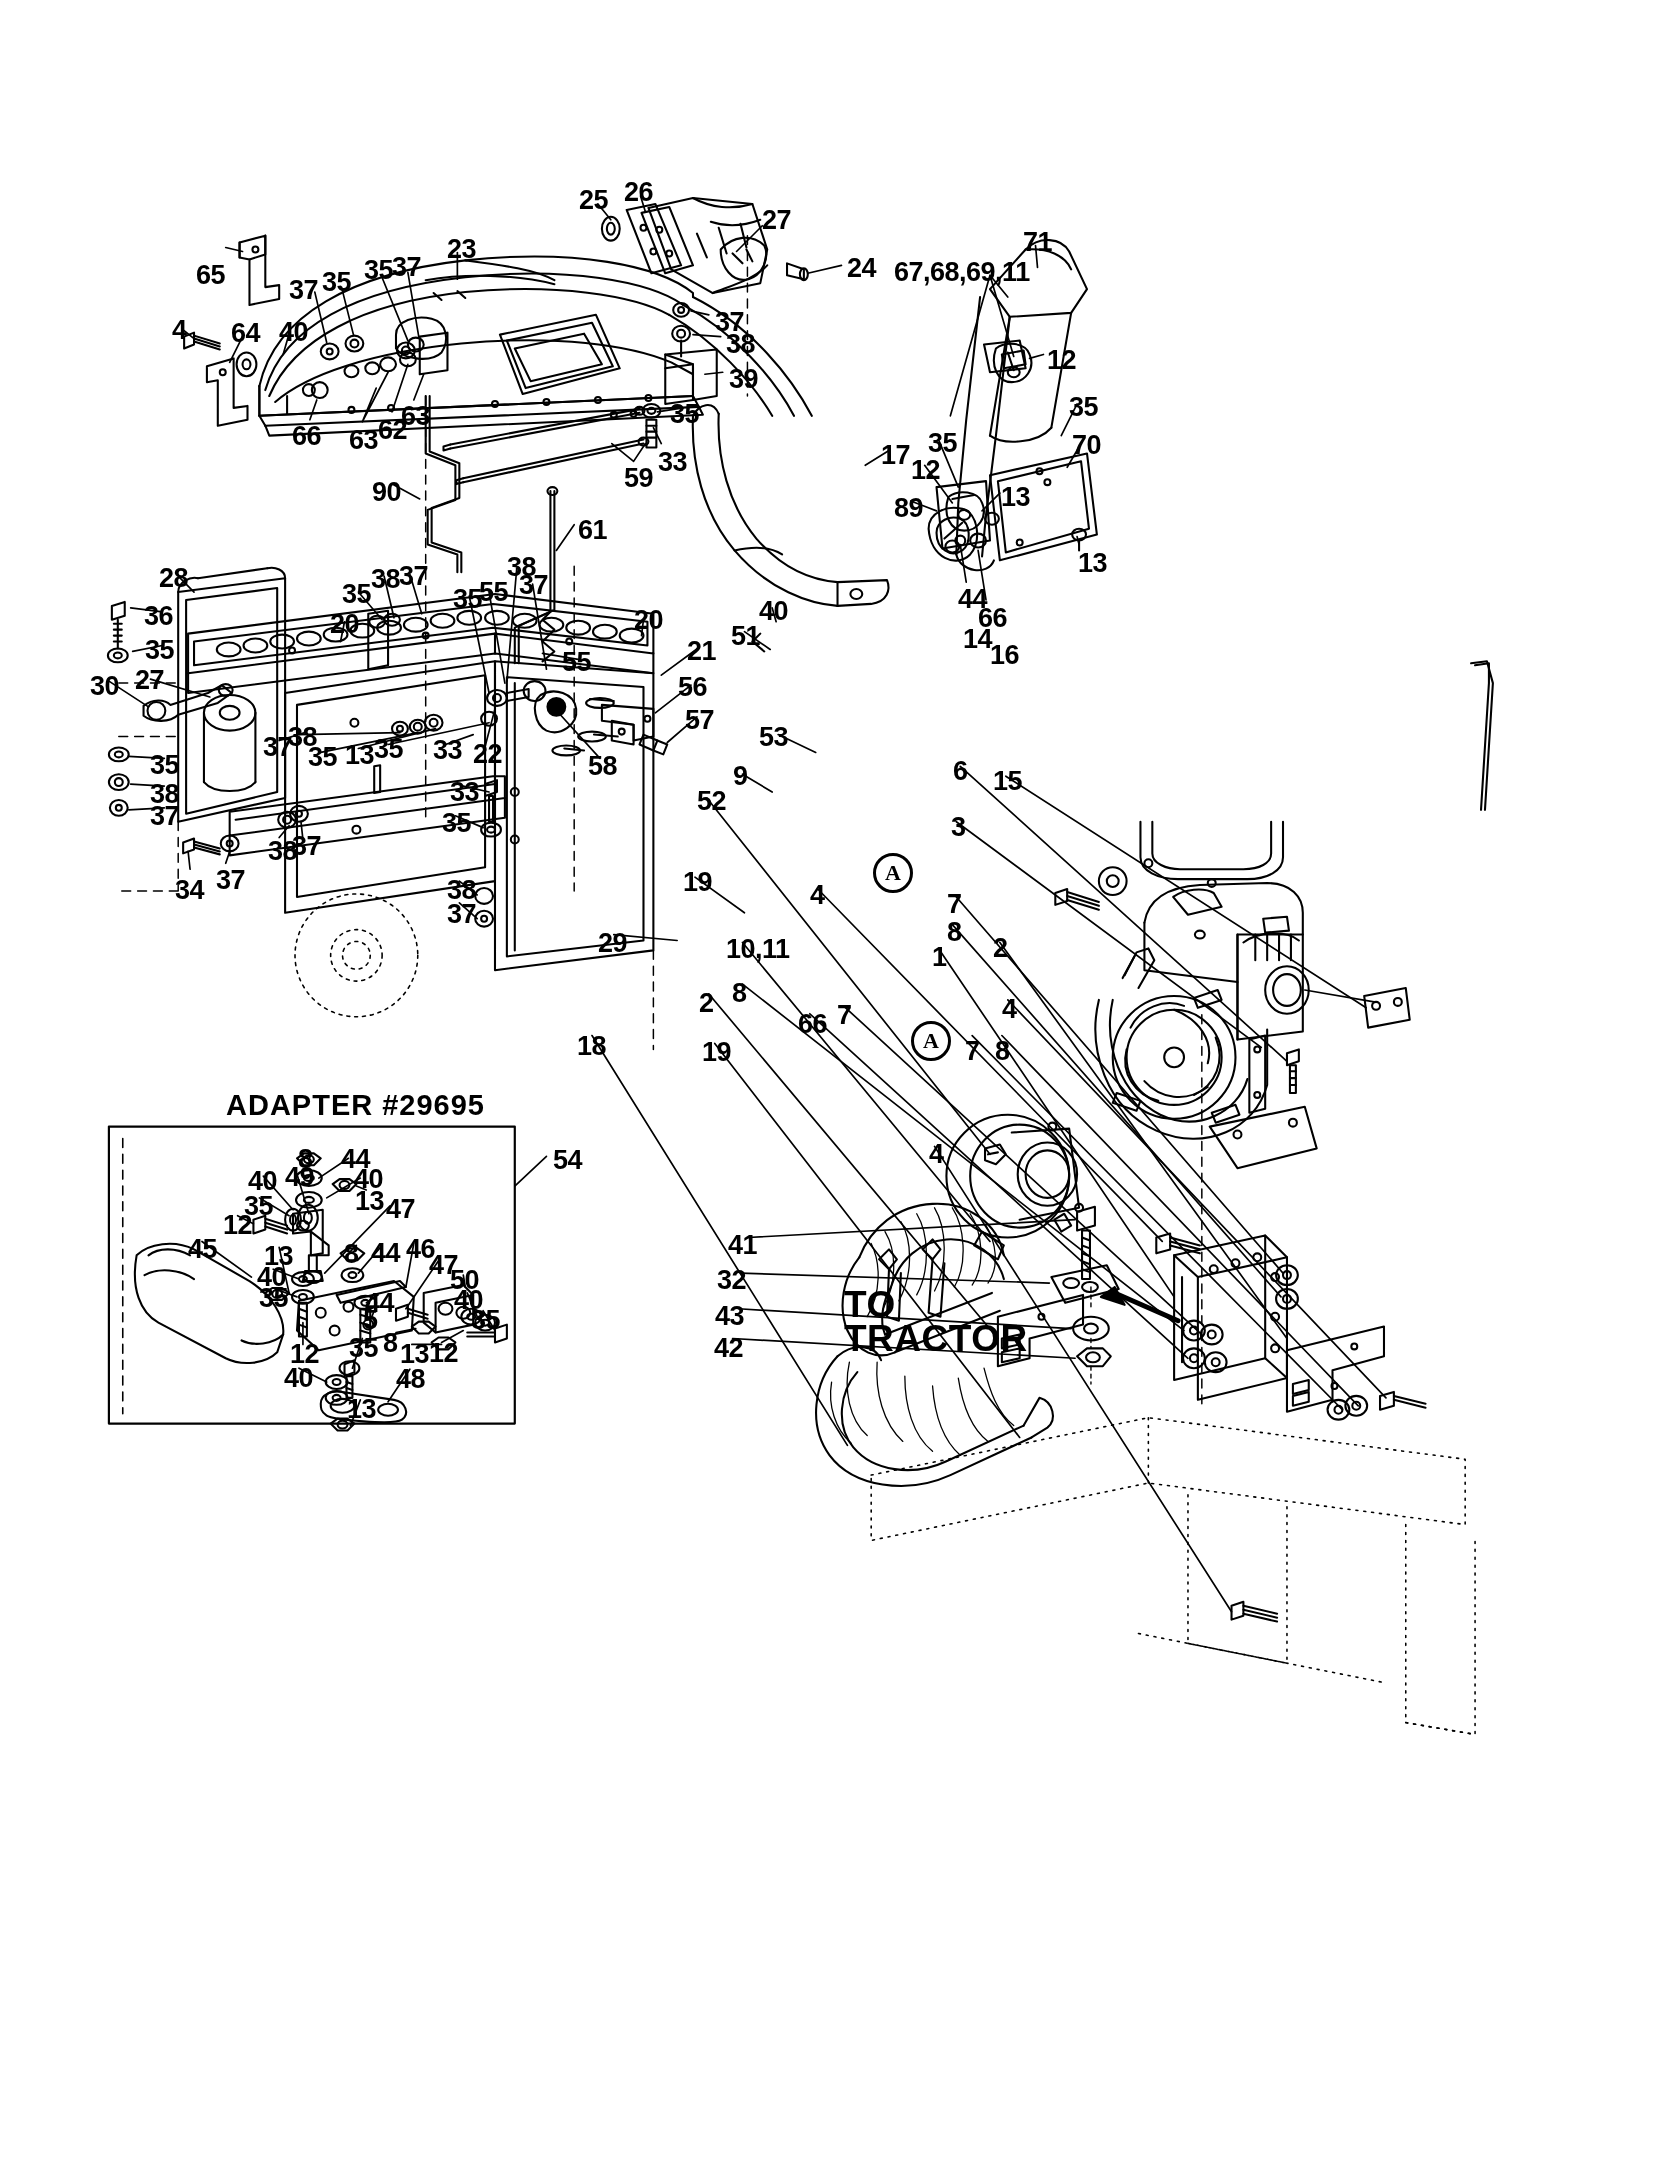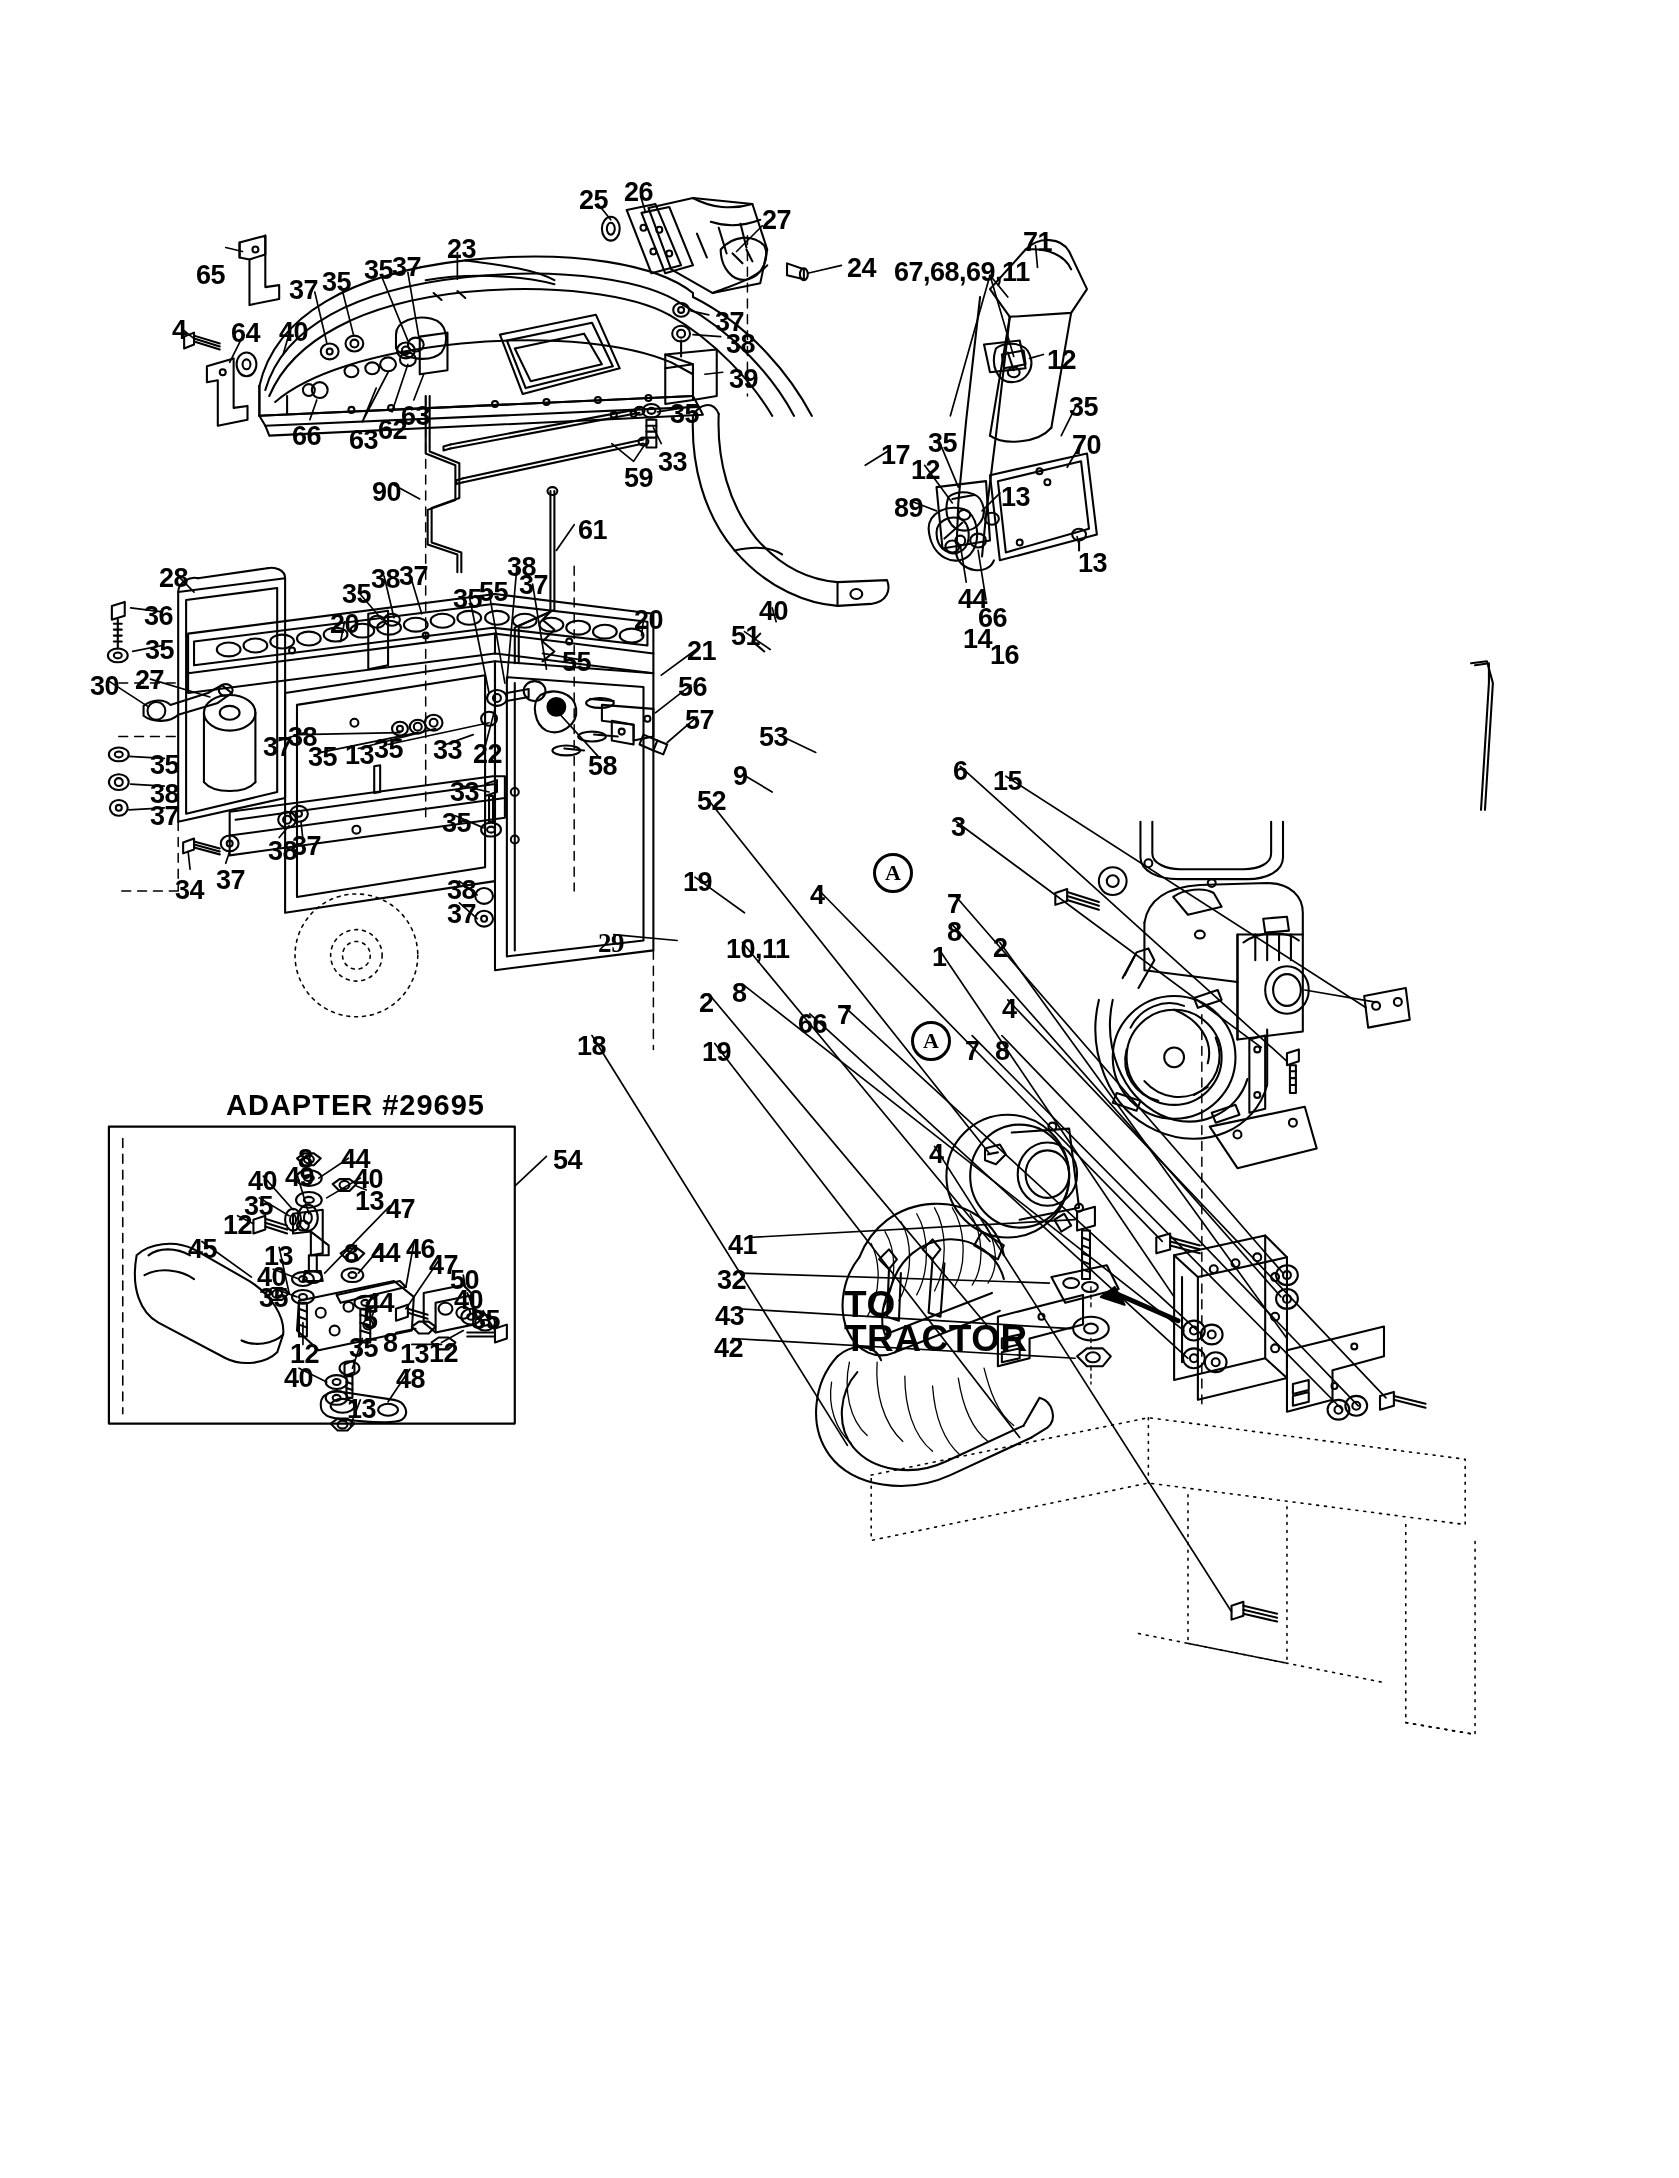--- a/index.html
+++ b/index.html
@@ -839,7 +839,7 @@
       <div class="lbl n" style="left: 683px; top: 869px;">19</div>
       <div class="lbl n" style="left: 947px; top: 891px;">7</div>
       <div class="lbl n" style="left: 947px; top: 919px;">8</div>
-      <div class="lbl n" style="left: 598px; top: 930px; font-family: Liberation Serif, serif;">29</div>
+      <div class="lbl n" style="left: 598px; top: 930px;">29</div>
       <div class="lbl n" style="left: 726px; top: 936px;">10,11</div>
       <div class="lbl n" style="left: 810px; top: 882px;">4</div>
       <div class="lbl n" style="left: 932px; top: 944px;">1</div>

